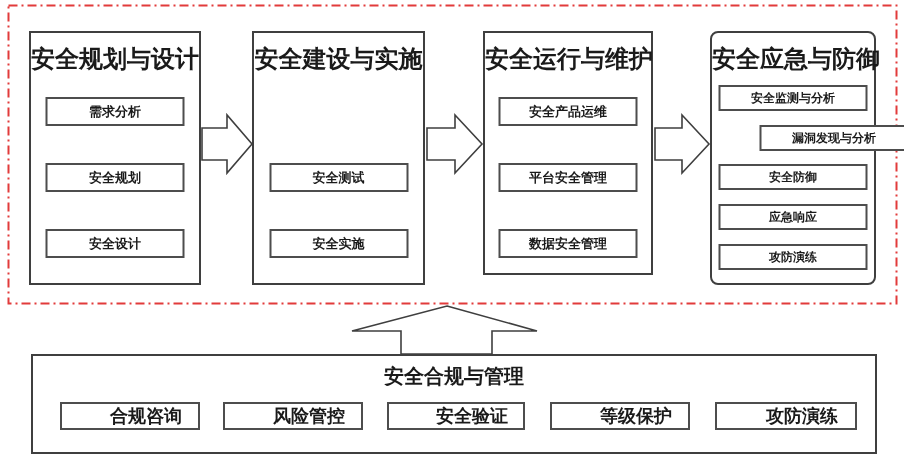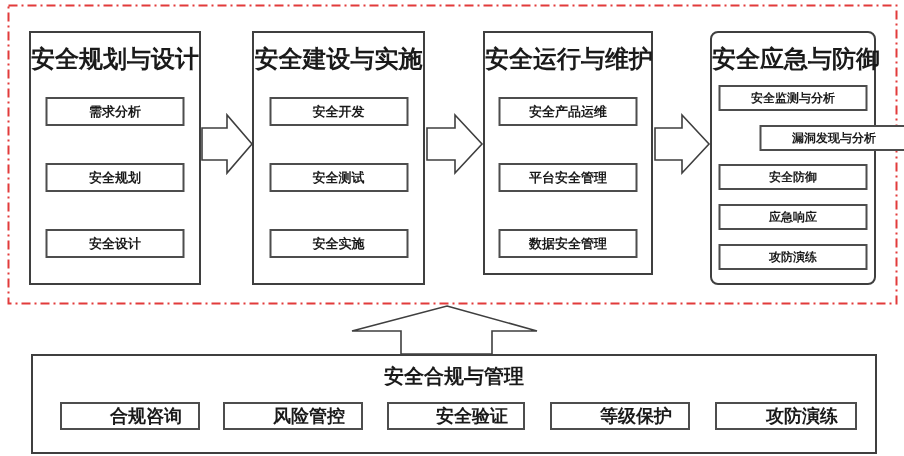--- a/index.html
+++ b/index.html
@@ -80,7 +80,6 @@
 
   <div class="box col2">
     <div class="col-title">安全建设与实施</div>
-    <div class="sub w3 r1">安全开发</div>
     <div class="sub w3 r2">安全测试</div>
     <div class="sub w3 r3">安全实施</div>
   </div>

